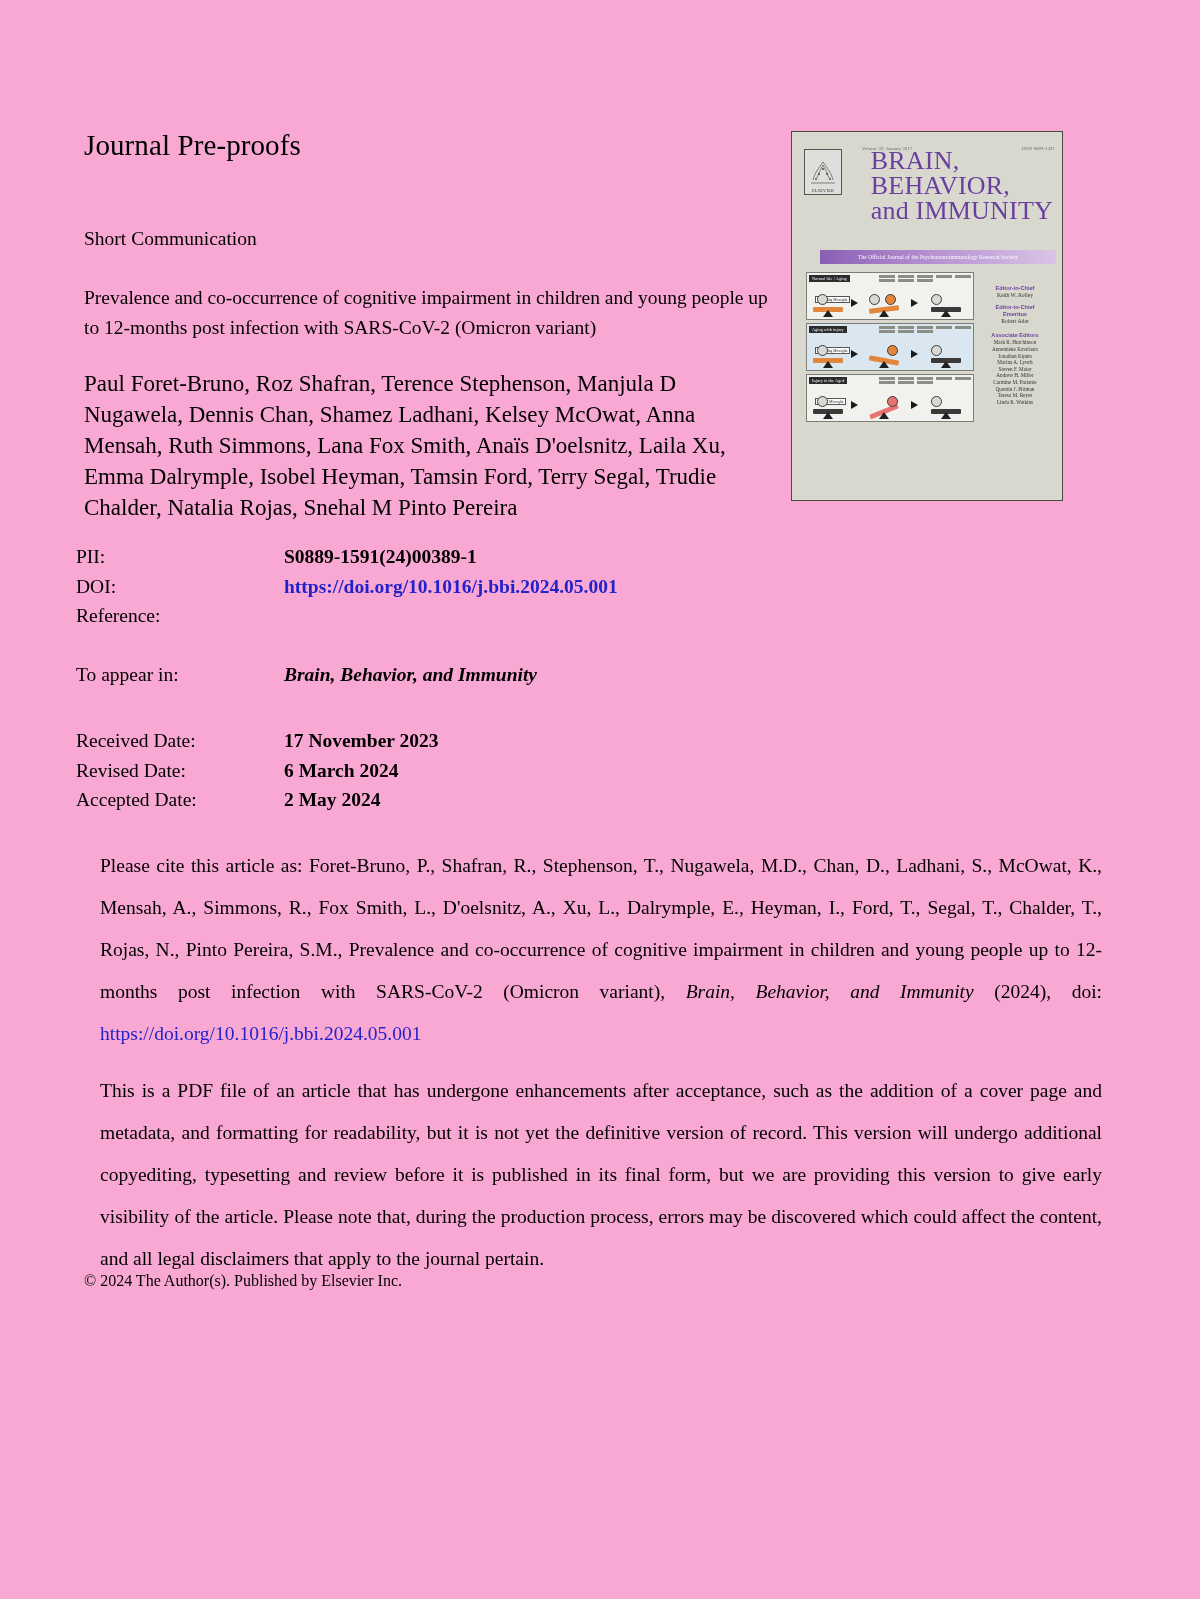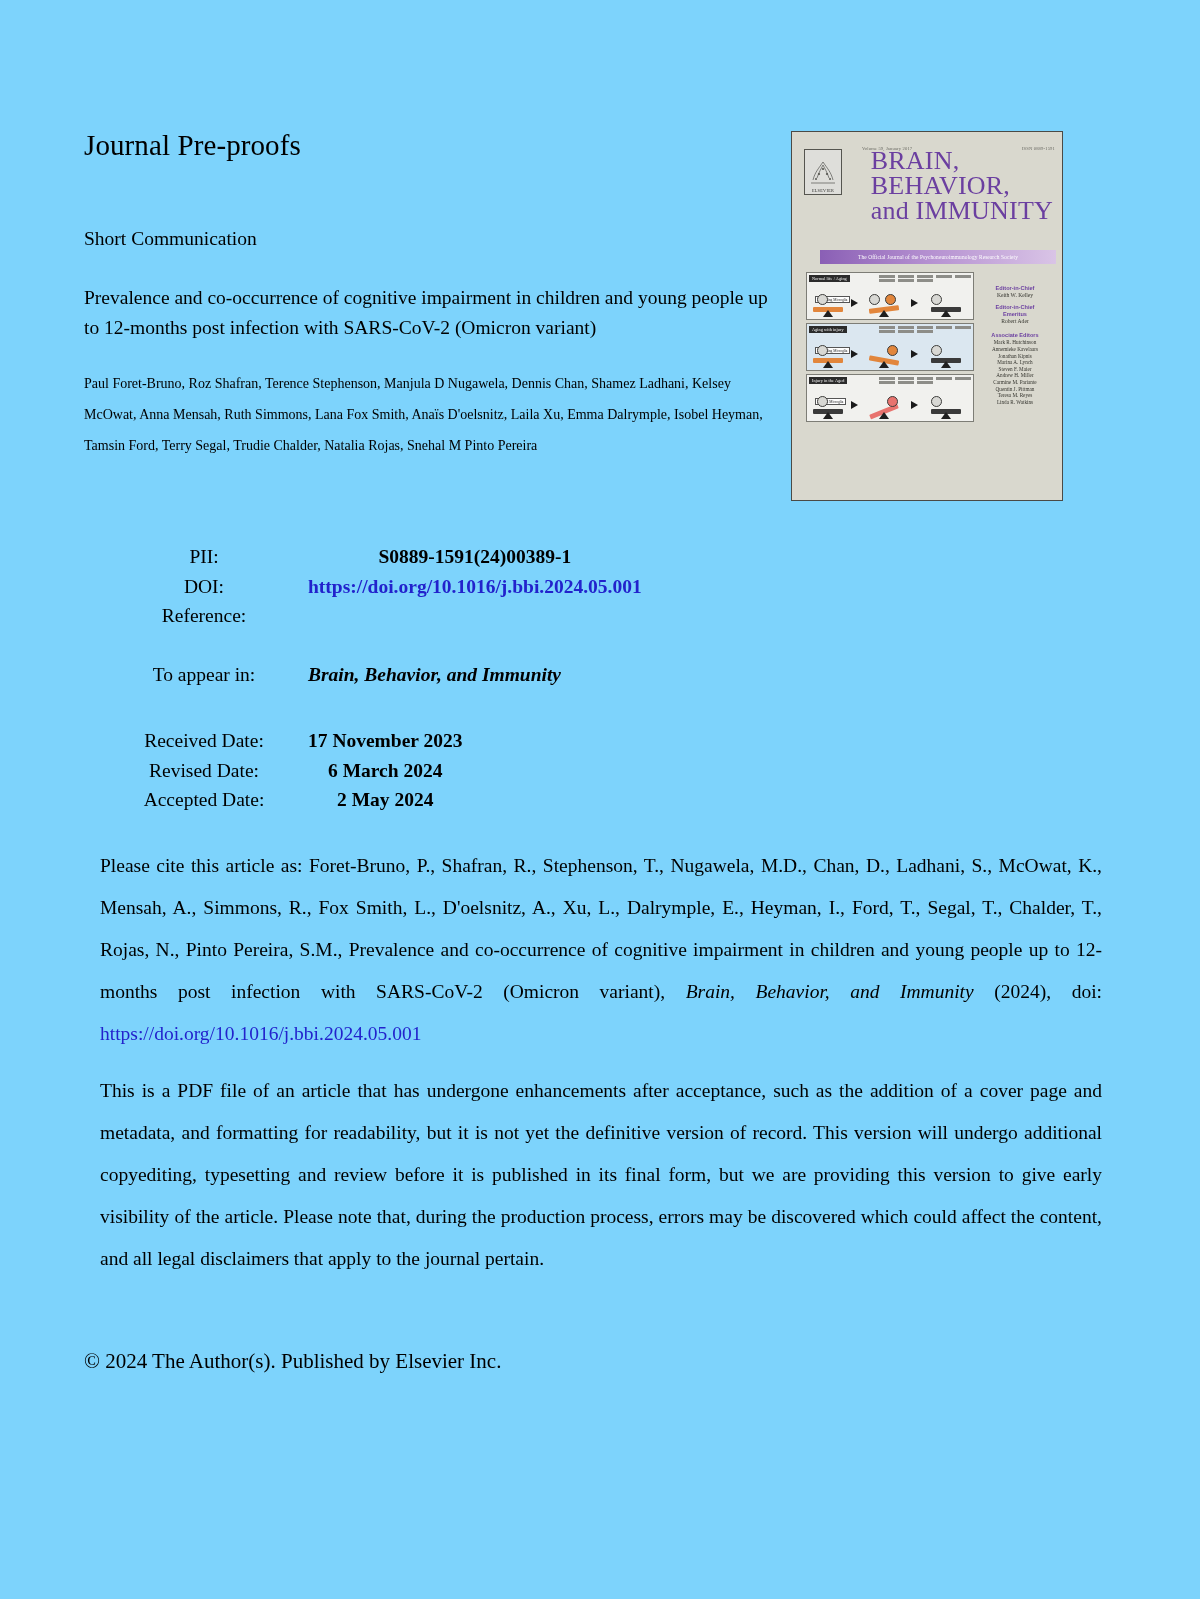--- a/index.html
+++ b/index.html
@@ -19,7 +19,7 @@
     position: relative;
     width: 1200px;
     height: 1599px;
-    background: #7dd3fc;
+    background: #f9a8d4;
   }
 
   

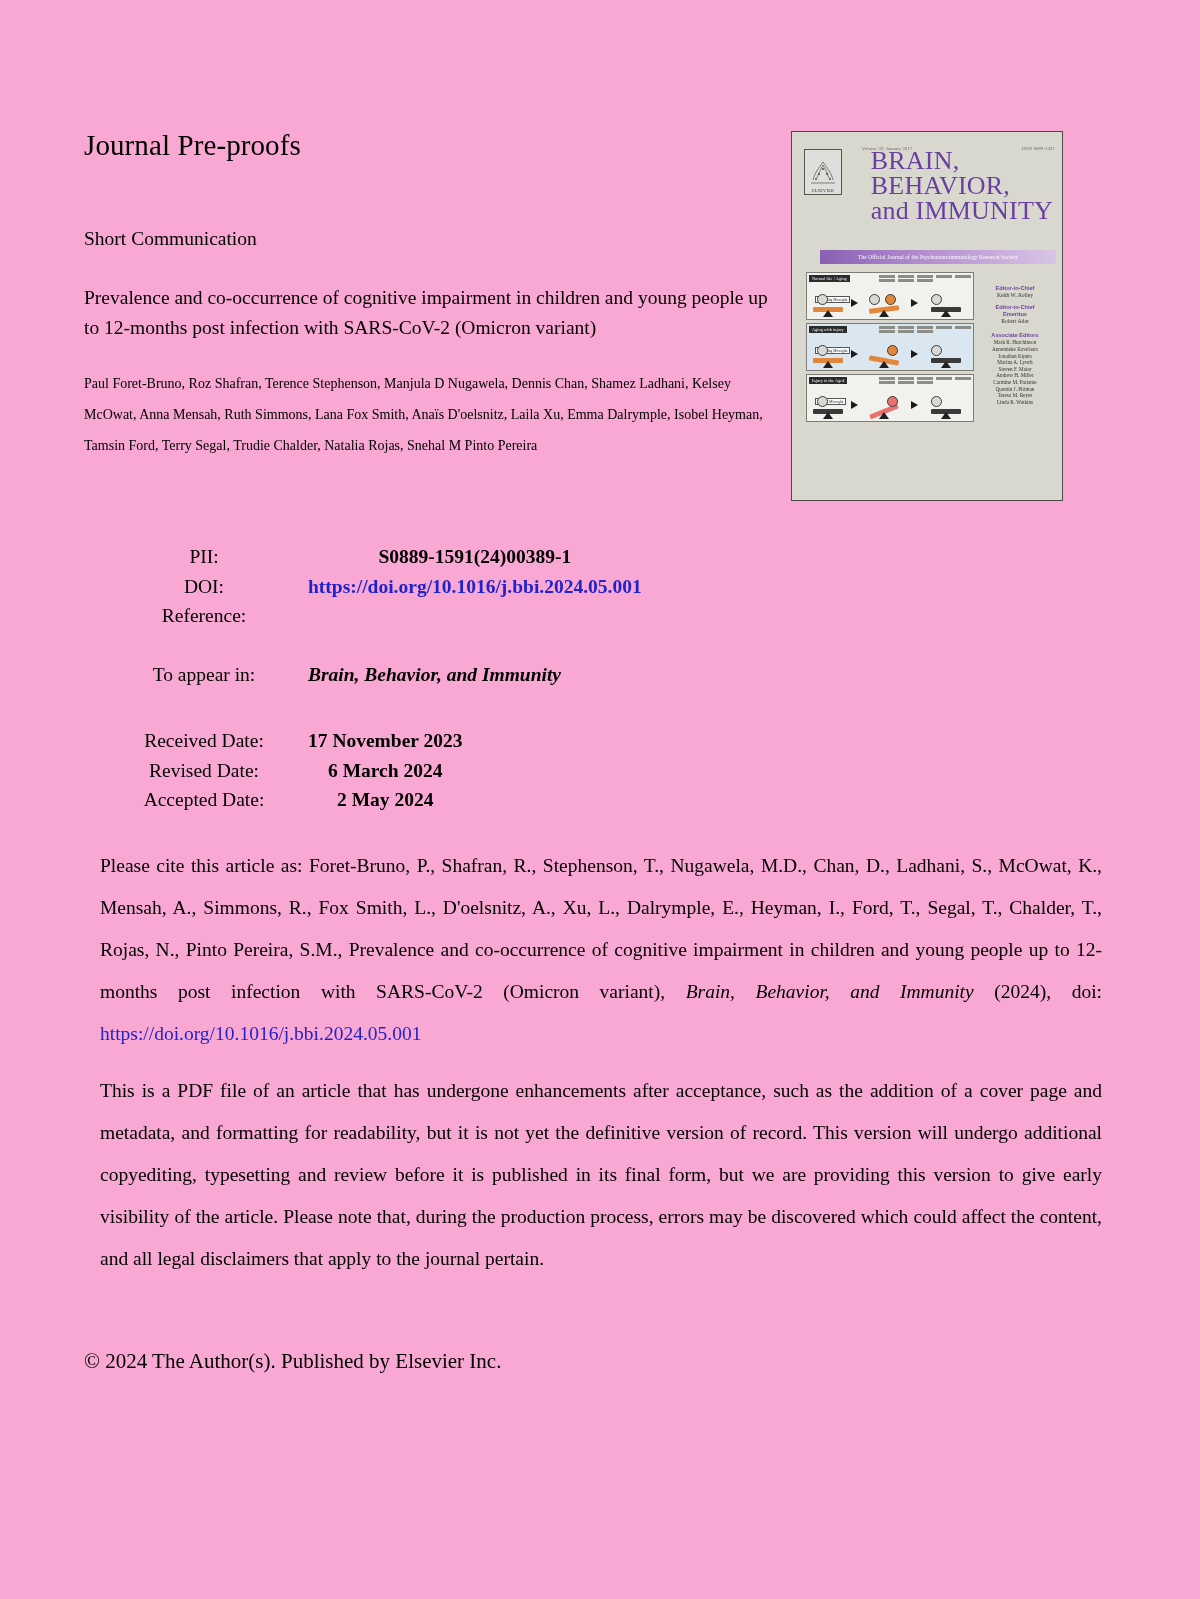--- a/index.html
+++ b/index.html
@@ -51,7 +51,7 @@
     left: 84px;
     top: 368px;
     width: 690px;
-    font-size: 14px;
+    font-size: 23px;
     line-height: 31px;
   }
 

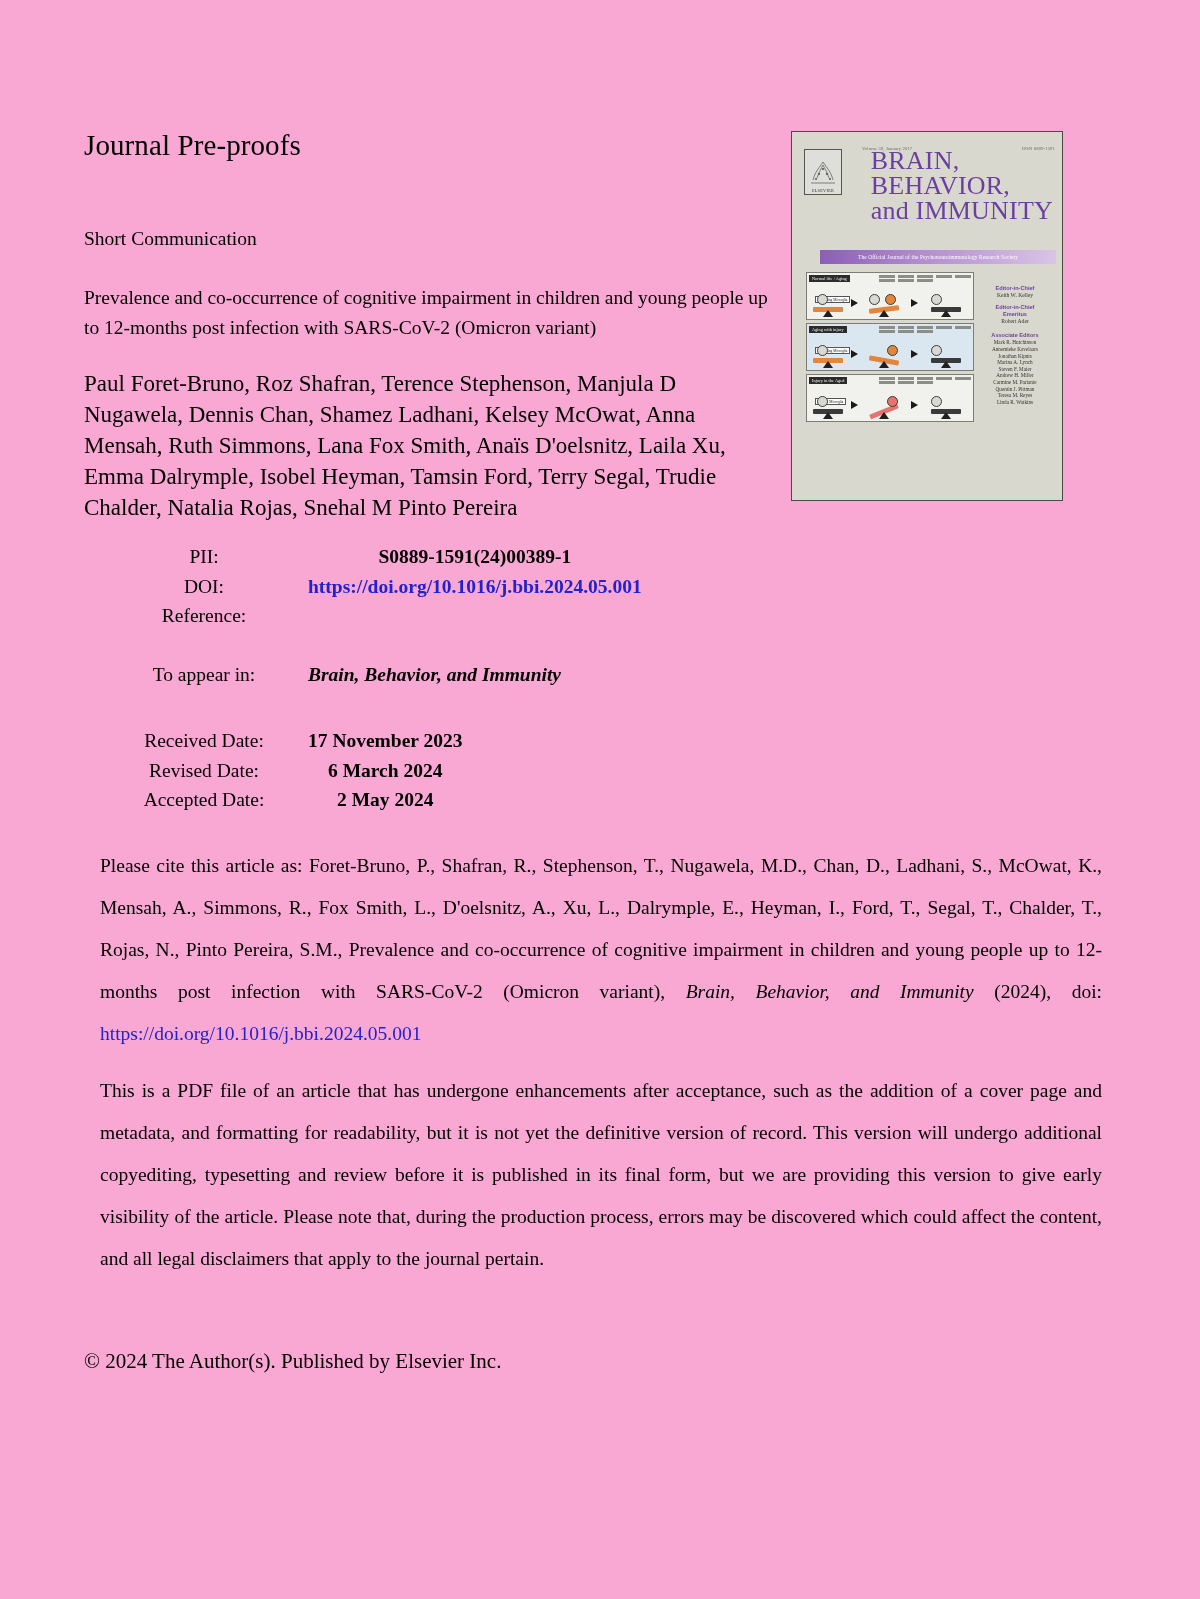--- a/index.html
+++ b/index.html
@@ -58,10 +58,9 @@
   
   .meta-block {
     position: absolute;
-    left: 100px;
+    left: 76px;
     font-size: 19.5px;
     line-height: 29.5px;
-    text-align: center;
   }
   .meta-ids   { top: 542px; }
   .meta-appear{ top: 660px; }

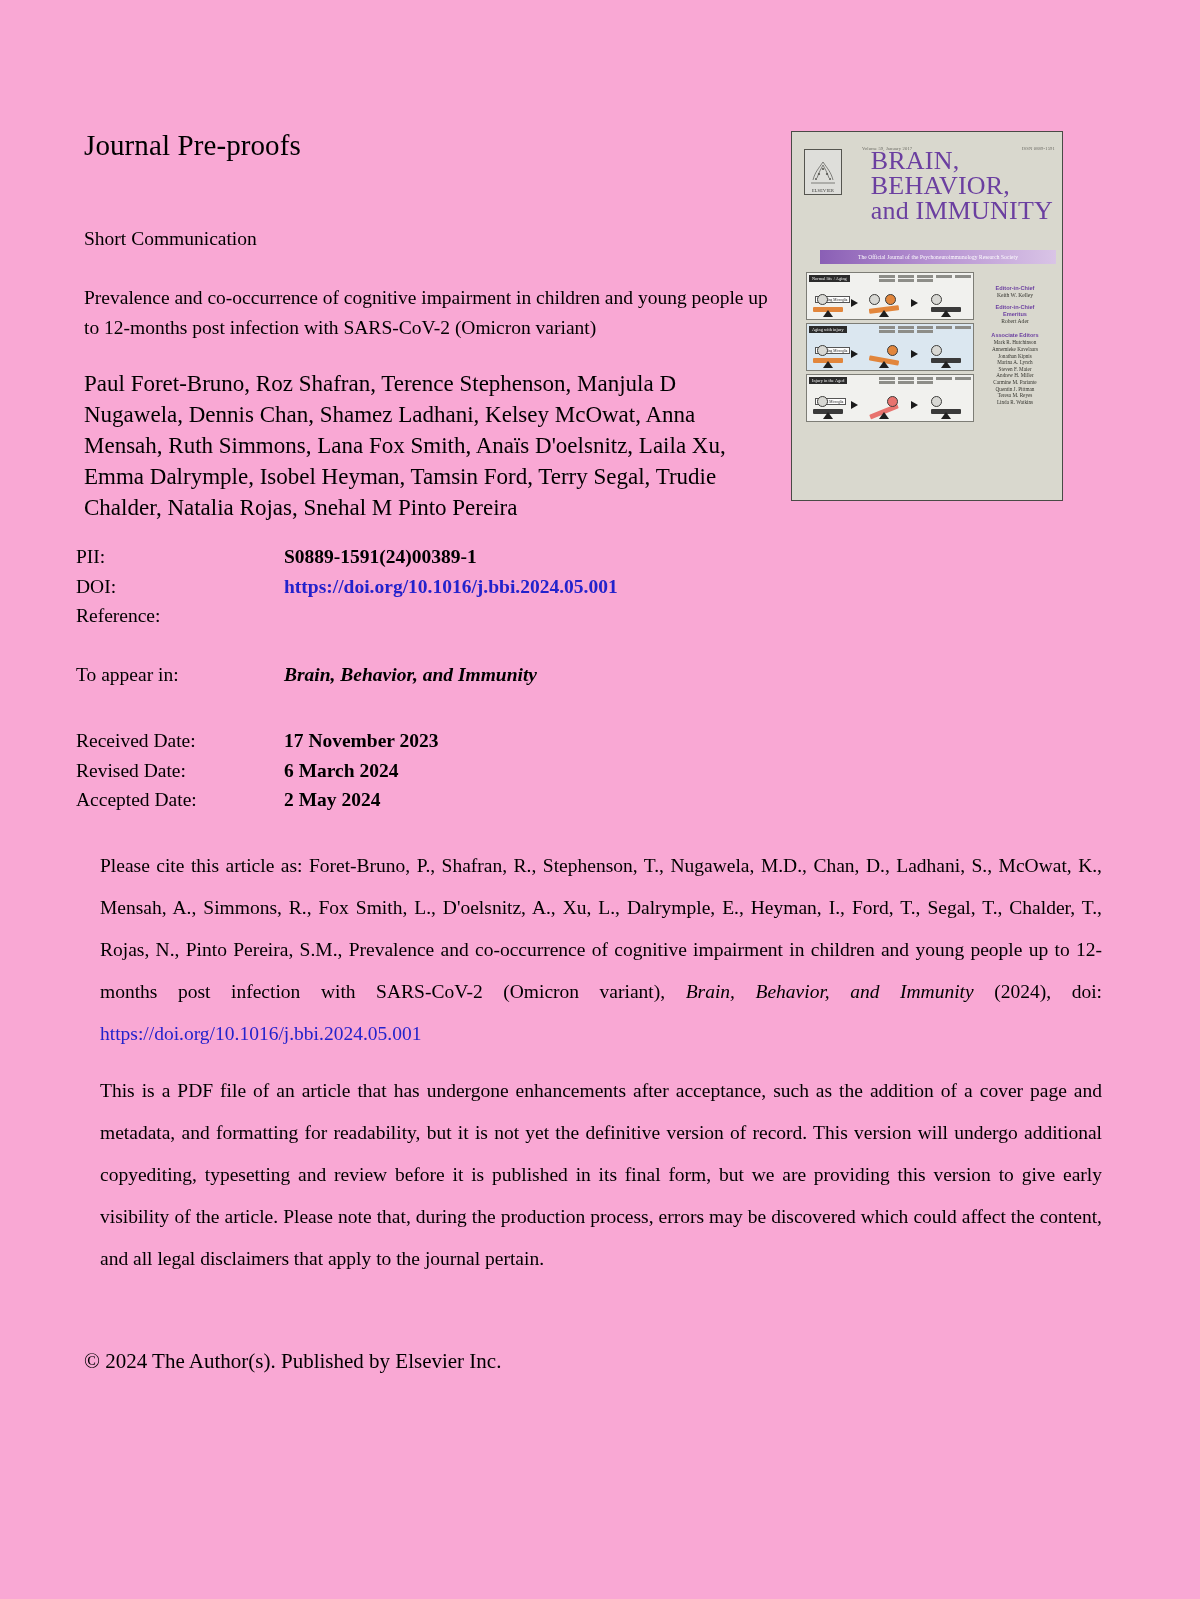--- a/index.html
+++ b/index.html
@@ -101,8 +101,8 @@
   .copyright {
     position: absolute;
     left: 84px;
-    top: 1347px;
-    font-size: 21px;
+    top: 1266px;
+    font-size: 16px;
     line-height: 29px;
   }
   .inline-link { color: #2222cc; }

